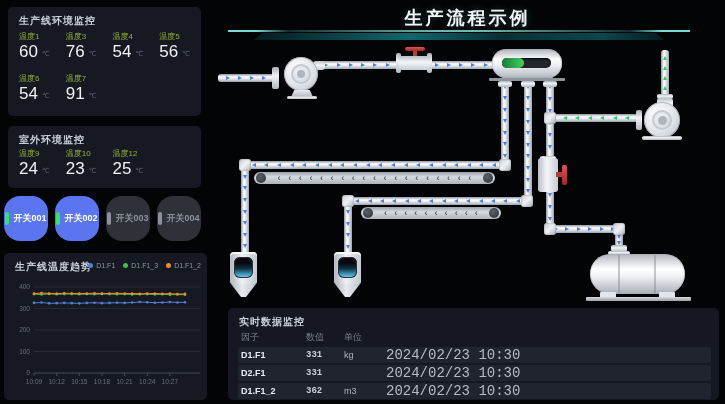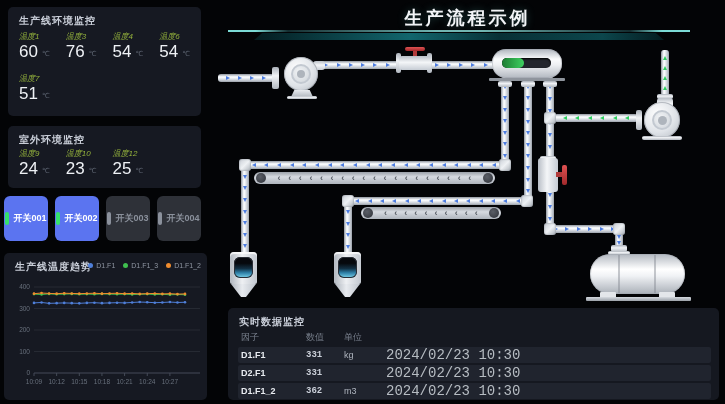--- a/index.html
+++ b/index.html
@@ -18,7 +18,7 @@
   #p1-tiles{top:24px;grid-auto-rows:42px;}
   #p2-tiles{top:22px;grid-auto-rows:36px;}
   .tile{padding-left:7px;}
-  .t-label{display:block;font-size:8px;color:#93b13c;margin-bottom:1px;font-style:italic;}
+  .t-label{display:block;font-size:8px;color:#93b13c;margin-bottom:1px;}
   .t-row{display:flex;align-items:flex-end;}
   .t-value{font-size:17px;color:#eef1f5;line-height:1;}
   .t-unit{font-size:7px;color:#5c6370;margin:0 0 2px 4px;}

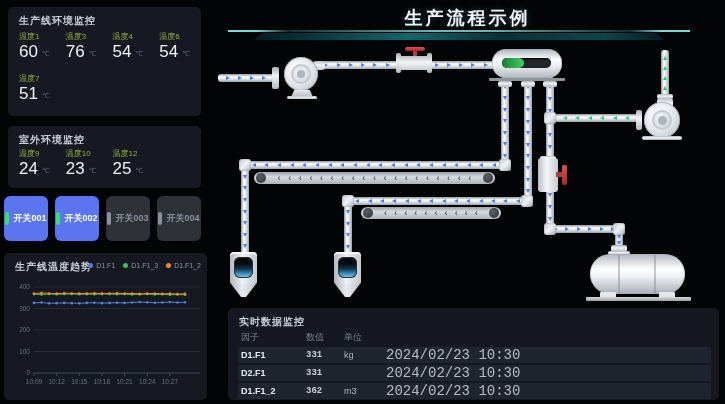--- a/index.html
+++ b/index.html
@@ -130,6 +130,13 @@
         <span class="t-label">温度4</span>
         <div class="t-row">
           <span class="t-value">54</span>
+          <span class="t-unit">℃</span>
+        </div>
+      </div>
+      <div class="tile">
+        <span class="t-label">温度5</span>
+        <div class="t-row">
+          <span class="t-value">56</span>
           <span class="t-unit">℃</span>
         </div>
       </div>

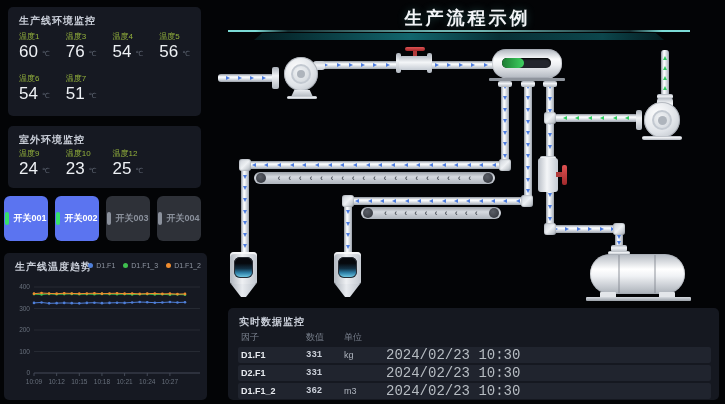--- a/index.html
+++ b/index.html
@@ -150,7 +150,7 @@
       <div class="tile">
         <span class="t-label">温度7</span>
         <div class="t-row">
-          <span class="t-value">51</span>
+          <span class="t-value">91</span>
           <span class="t-unit">℃</span>
         </div>
       </div>

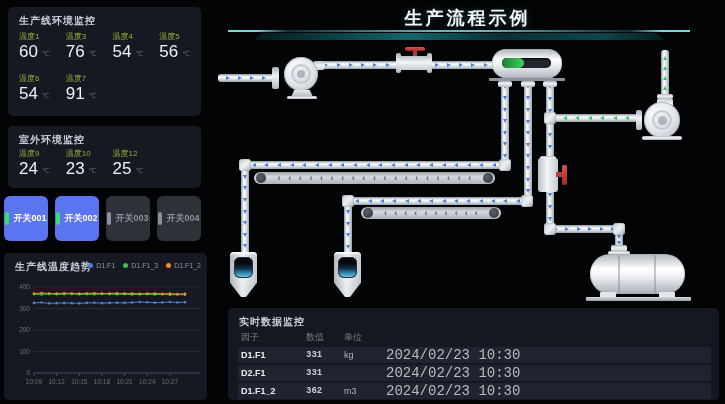--- a/index.html
+++ b/index.html
@@ -25,7 +25,7 @@
 
   
   #switch-row{position:absolute;left:4px;top:196px;width:200px;display:flex;gap:7px;}
-  .switch-card{width:44px;height:45px;border-radius:6px;display:flex;align-items:center;justify-content:center;gap:4px;cursor:pointer;}
+  .switch-card{width:44px;height:45px;border-radius:16px;display:flex;align-items:center;justify-content:center;gap:4px;cursor:pointer;}
   .switch-card.on{background:#5b74f0;}
   .switch-card.off{background:#2e3138;}
   .sw-ind{width:4px;height:13px;border-radius:2px;}

